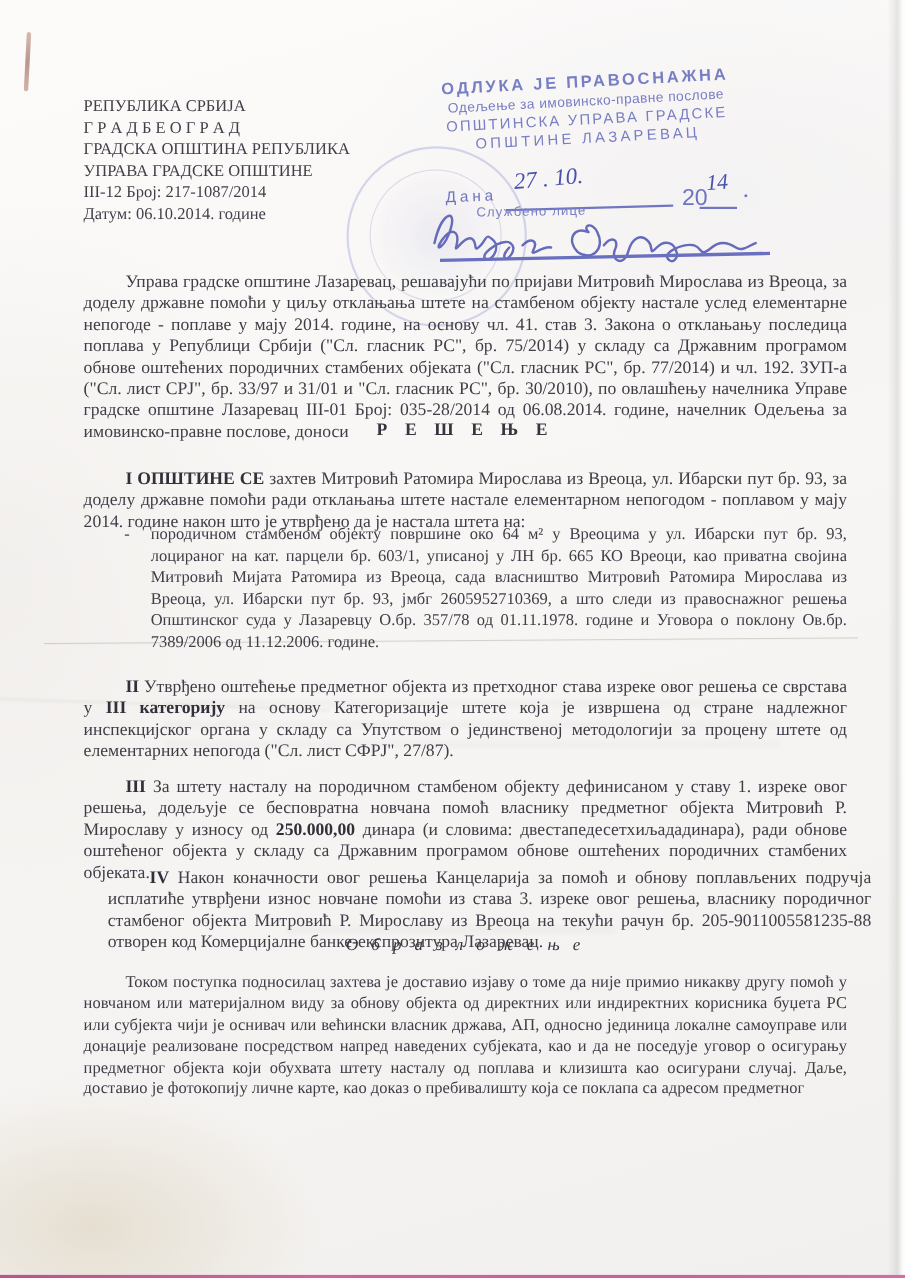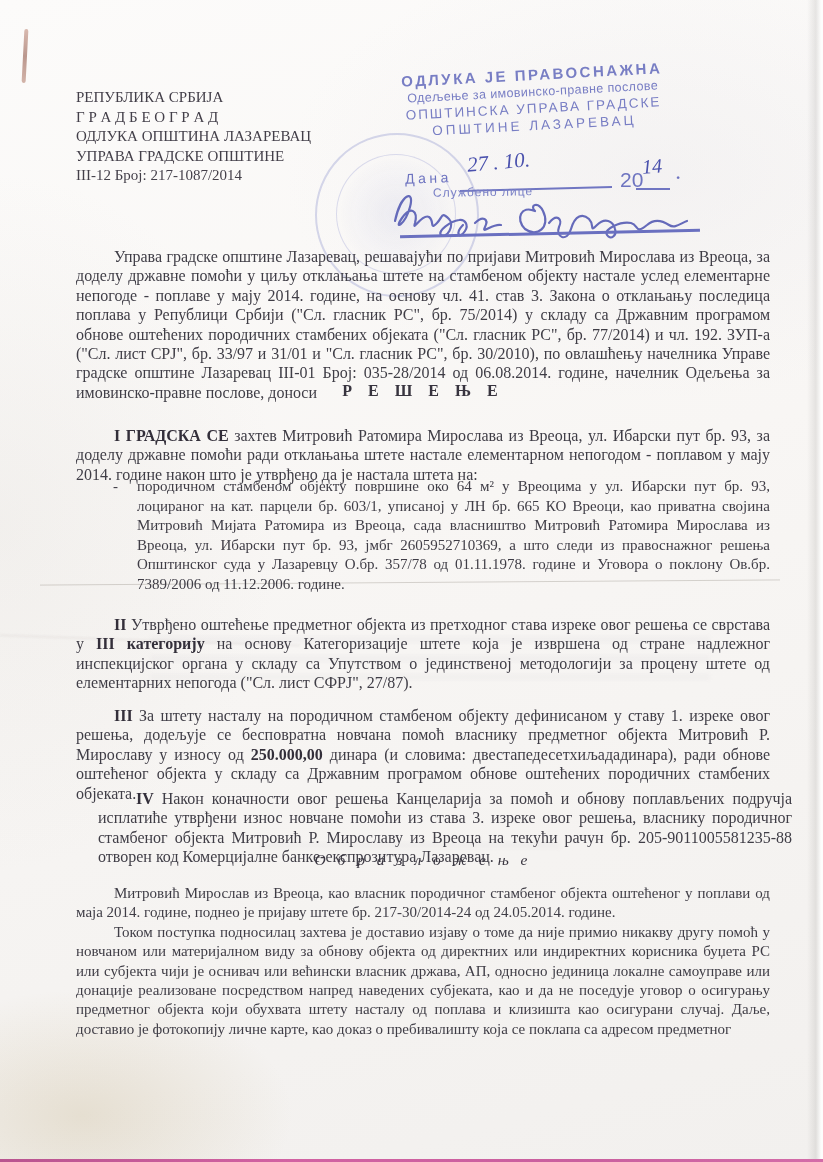--- a/index.html
+++ b/index.html
@@ -93,7 +93,7 @@
   <div class="doc-header">
     <div>РЕПУБЛИКА СРБИЈА</div>
     <div>Г Р А Д   Б Е О Г Р А Д</div>
-    <div>ОДЛУКА ОПШТИНА ЛАЗАРЕВАЦ</div>
+    <div>ГРАДСКА ОПШТИНА РЕПУБЛИКА</div>
     <div>УПРАВА ГРАДСКЕ ОПШТИНЕ</div>
     <div>III-12 Број: 217-1087/2014</div>
   </div>

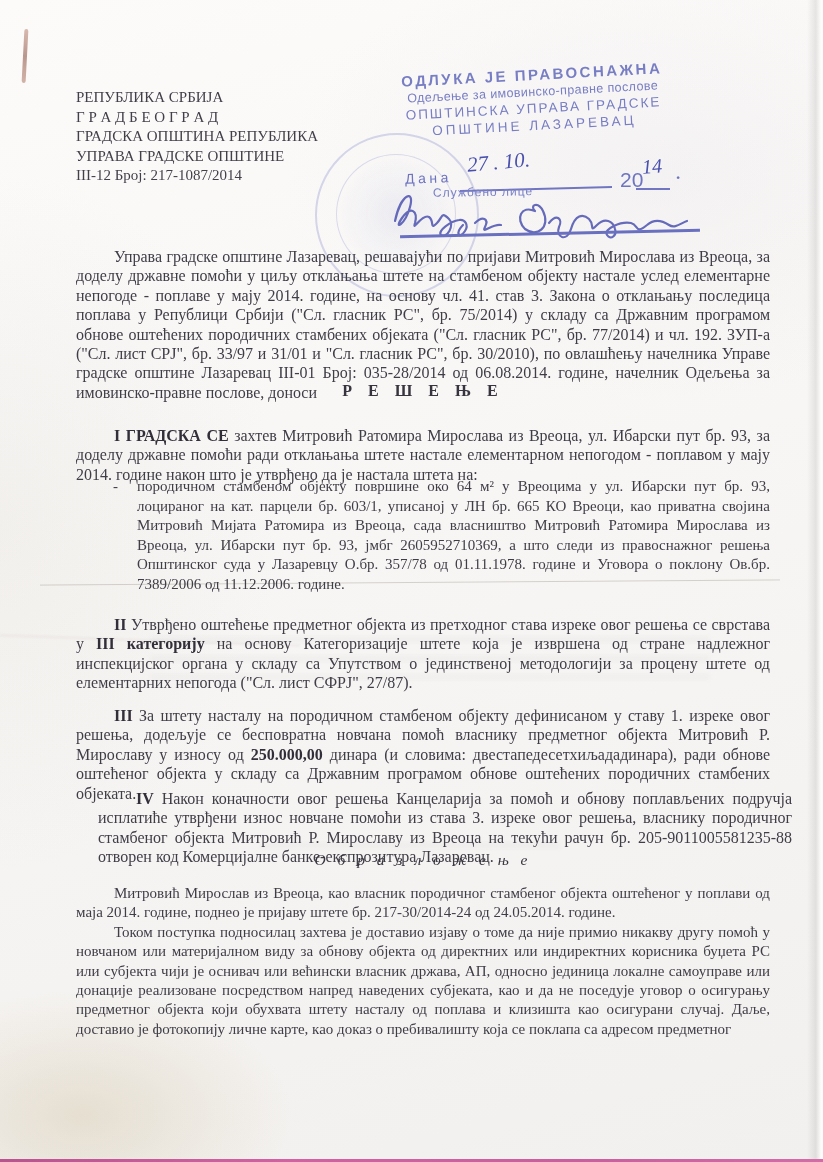--- a/index.html
+++ b/index.html
@@ -96,6 +96,7 @@
     <div>ГРАДСКА ОПШТИНА РЕПУБЛИКА</div>
     <div>УПРАВА ГРАДСКЕ ОПШТИНЕ</div>
     <div>III-12 Број: 217-1087/2014</div>
+    <div>Датум: 06.10.2014. године</div>
   </div>
 
   <div class="stamp-block">

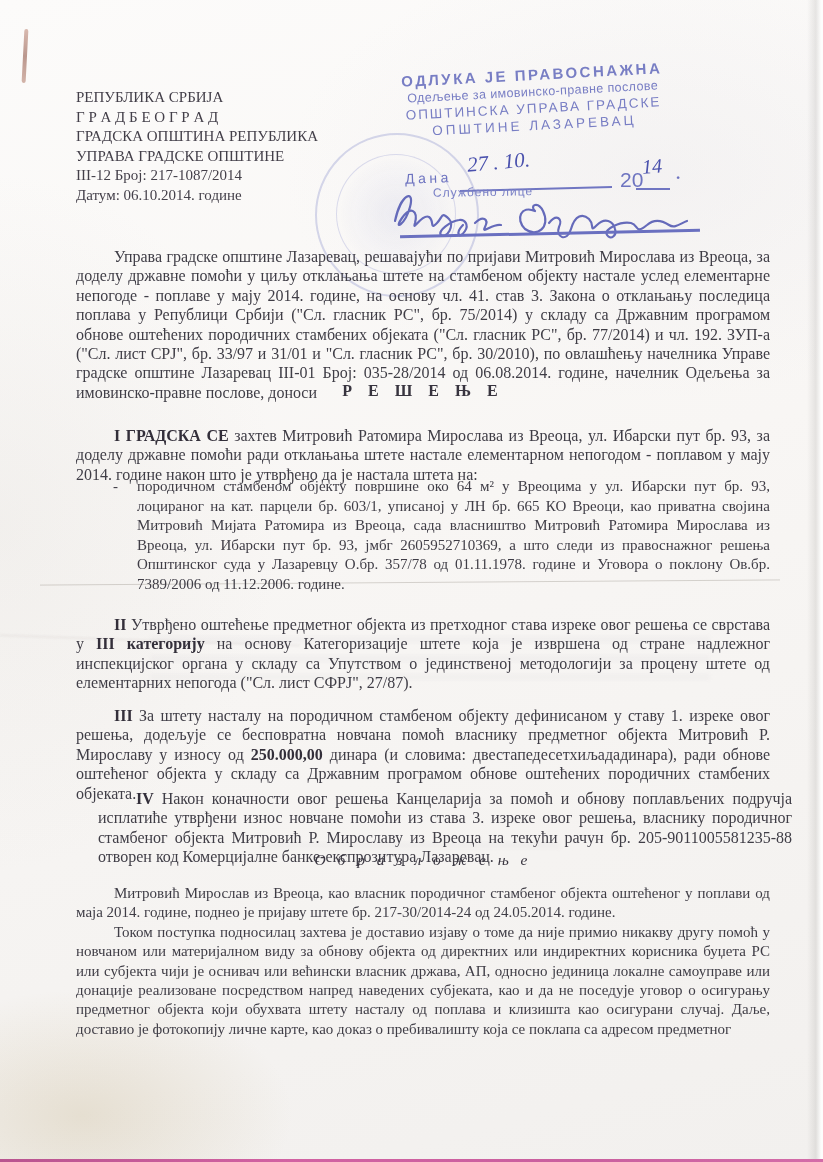--- a/index.html
+++ b/index.html
@@ -128,7 +128,7 @@
 
   <div class="h-center h-resenje">Р Е Ш Е Њ Е</div>
 
-  <p class="para sec1"><span class="ind"></span><span><b>I ГРАДСКА СЕ</b><span> захтев Митровић Ратомира Мирослава из Вреоца, ул. Ибарски пут бр. 93, за доделу државне помоћи ради отклањања штете настале елементарном непогодом - поплавом у мају 2014. године након што је утврђено да је настала штета на:</span></span></p>
+  <p class="para sec1"><span class="ind"></span><span><b>I ОПШТИНЕ СЕ</b><span> захтев Митровић Ратомира Мирослава из Вреоца, ул. Ибарски пут бр. 93, за доделу државне помоћи ради отклањања штете настале елементарном непогодом - поплавом у мају 2014. године након што је утврђено да је настала штета на:</span></span></p>
 
   <div class="bullet-item">
     <span class="bullet-dash">-</span><span><span>породичном стамбеном објекту површине око 64 м² у Вреоцима у ул. Ибарски пут бр. 93, лоцираног на кат. парцели бр. 603/1, уписаној у ЛН бр. 665 КО Вреоци, као приватна својина Митровић Мијата Ратомира из Вреоца, сада власништво Митровић Ратомира Мирослава из Вреоца, ул. Ибарски пут бр. 93, јмбг 2605952710369, а што следи из правоснажног решења Општинског суда у Лазаревцу О.бр. 357/78 од 01.11.1978. године и Уговора о поклону Ов.бр. 7389/2006 од 11.12.2006. године.</span></span>

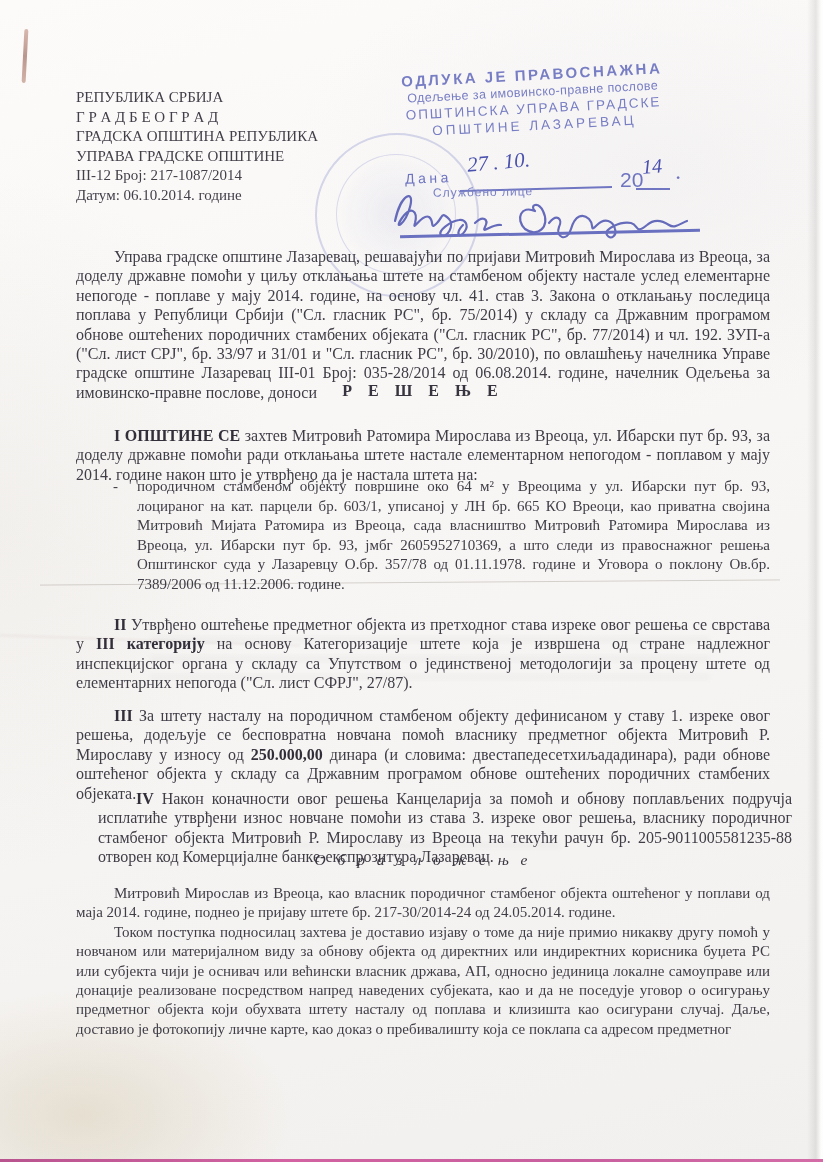--- a/index.html
+++ b/index.html
@@ -143,7 +143,6 @@
   <div class="h-center h-obraz">О б р а з л о ж е њ е</div>
 
   <div class="expl">
-    <p>Митровић Мирослав из Вреоца, као власник породичног стамбеног објекта оштећеног у поплави од маја 2014. године, поднео је пријаву штете бр. 217-30/2014-24 од 24.05.2014. године.</p>
     <p>Током поступка подносилац захтева је доставио изјаву о томе да није примио никакву другу помоћ у новчаном или материјалном виду за обнову објекта од директних или индиректних корисника буџета РС или субјекта чији је оснивач или већински власник држава, АП, односно јединица локалне самоуправе или донације реализоване посредством напред наведених субјеката, као и да не поседује уговор о осигурању предметног објекта који обухвата штету насталу од поплава и клизишта као осигурани случај. Даље, доставио је фотокопију личне карте, као доказ о пребивалишту која се поклапа са адресом предметног</p>
   </div>
 

